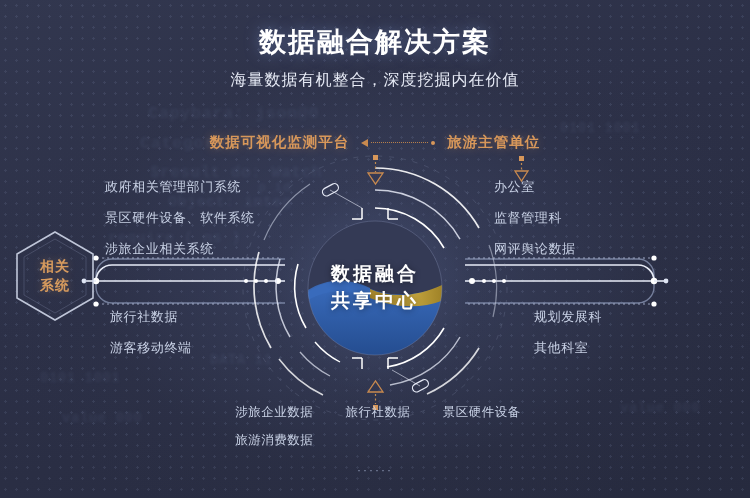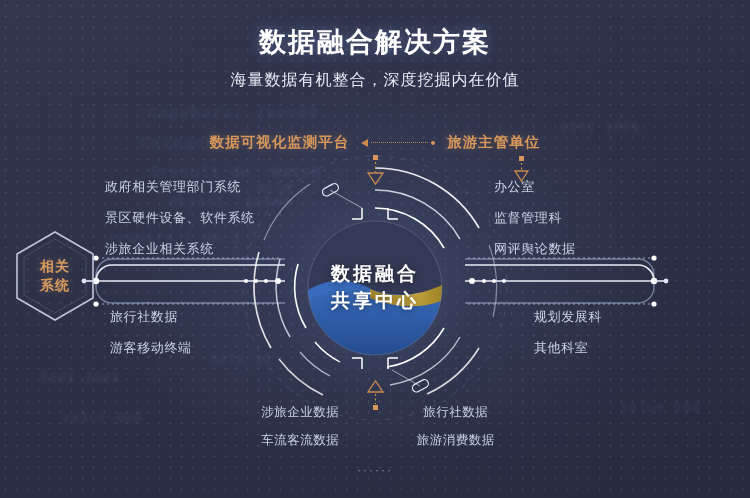--- a/index.html
+++ b/index.html
@@ -79,7 +79,7 @@
   
   #bottomgrid{
     position:absolute;left:228px;top:404px;width:300px;
-    display:grid;grid-template-columns:repeat(2,1fr);
+    display:grid;grid-template-columns:repeat(3,1fr);
     row-gap:14px;column-gap:6px;gap:11px;
   }
   #bottomgrid div{

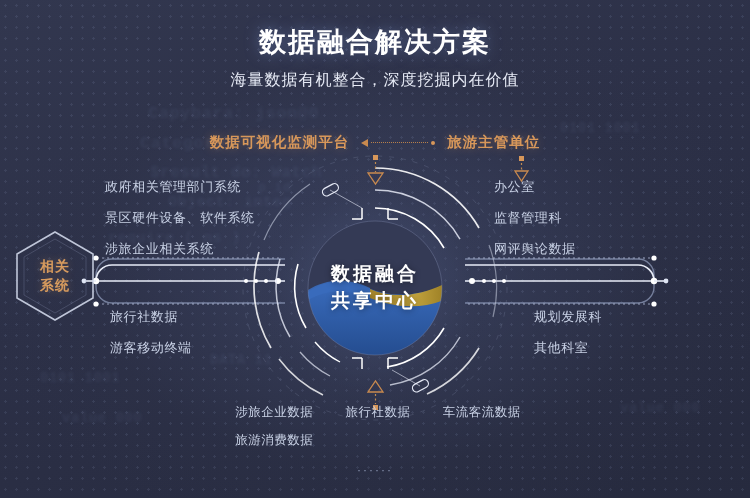--- a/index.html
+++ b/index.html
@@ -326,7 +326,7 @@
   <div id="bottomgrid">
     <div>涉旅企业数据</div>
     <div>旅行社数据</div>
-    <div>车流客流数据</div>
+    <div>景区硬件设备</div>
     <div>旅游消费数据</div>
   </div>
   <div id="ellipsis">······</div>

